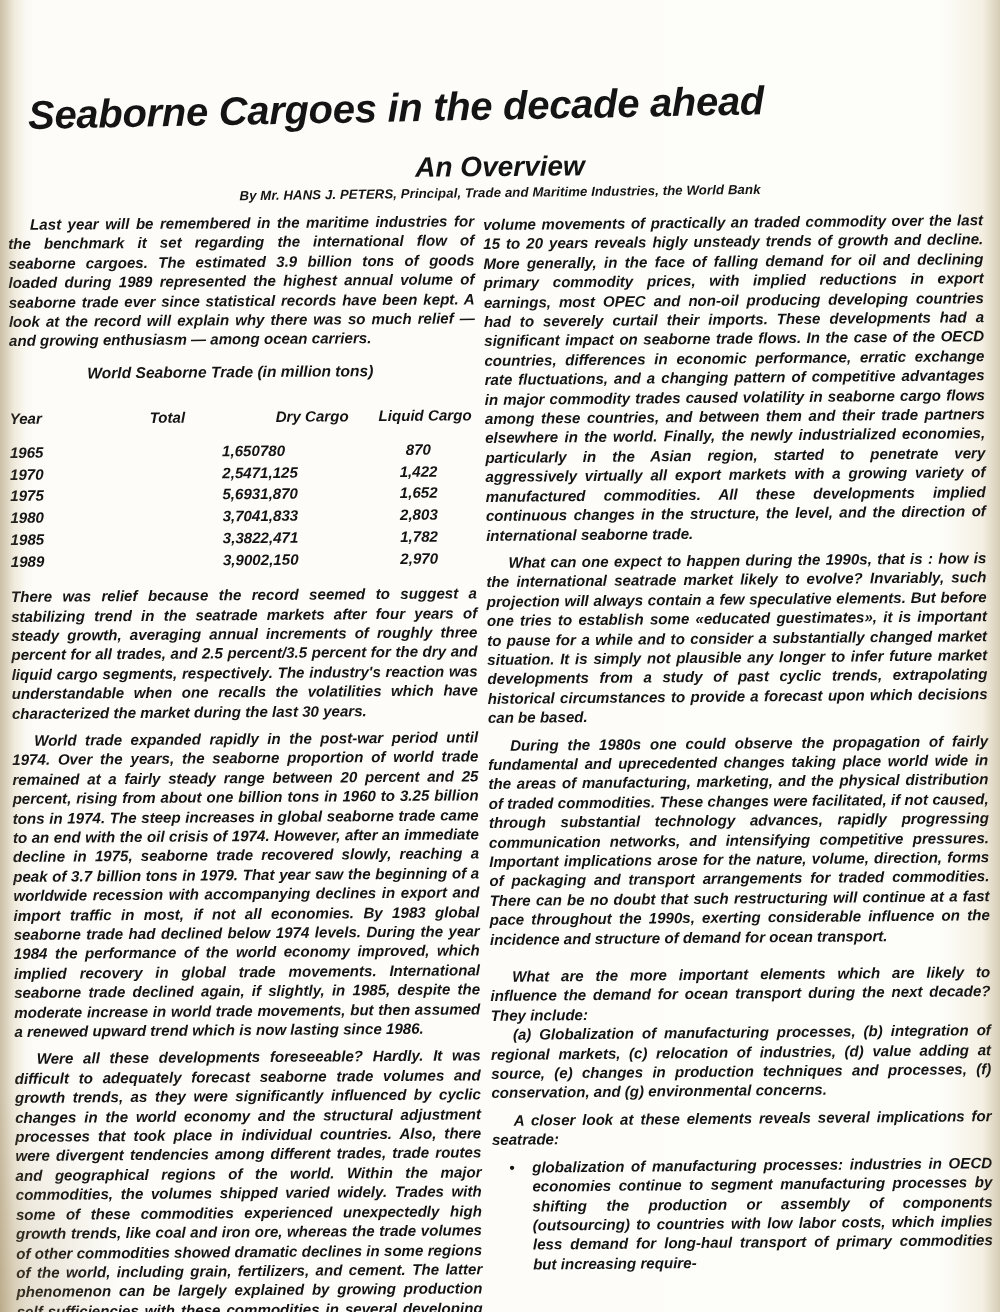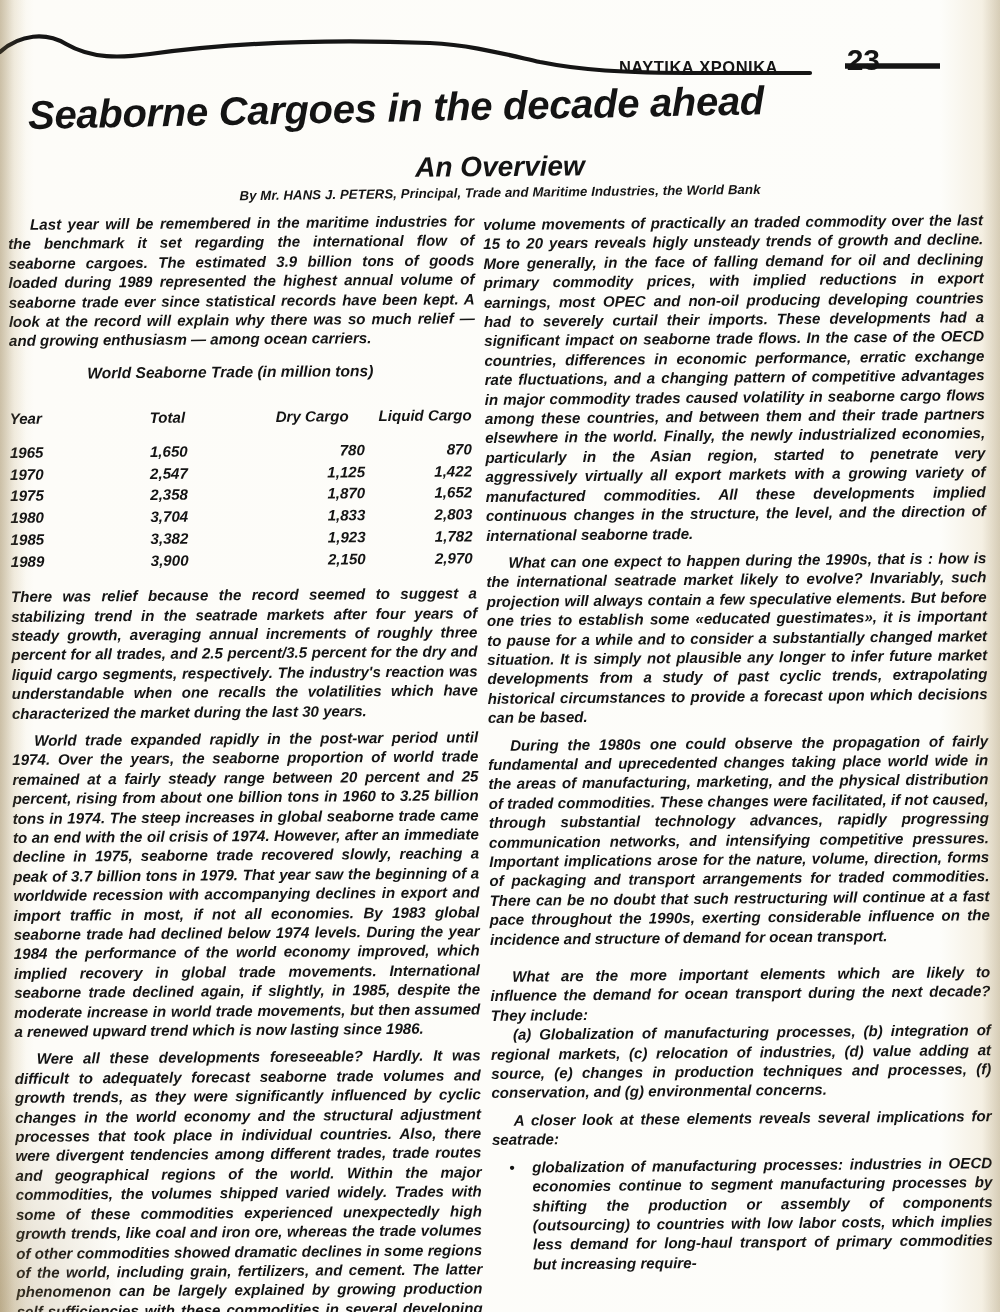--- a/index.html
+++ b/index.html
@@ -131,14 +131,6 @@
 
 <div class="page">
 
-  <div class="masthead">
-    <svg width="1000" height="72" viewBox="0 0 1000 72" aria-hidden="true">
-      <path d="M0,34 C20,16 46,14 66,26 C92,41 120,40 150,36 C230,25 330,21 430,25 C470,27 500,35 540,44 C580,52 620,55 700,55 L810,55" fill="none" stroke="#151515" stroke-width="4.2" stroke-linecap="round"></path>
-      <path d="M845,48 L940,48" fill="none" stroke="#151515" stroke-width="5.5" stroke-linecap="butt"></path>
-    </svg>
-    <div class="mast-label">ΝΑΥΤΙΚΑ ΧΡΟΝΙΚΑ</div>
-    <div class="page-number">23</div>
-  </div>
 
   <h1 class="headline">Seaborne Cargoes in the decade ahead</h1>
   <h2 class="subhead">An Overview</h2>

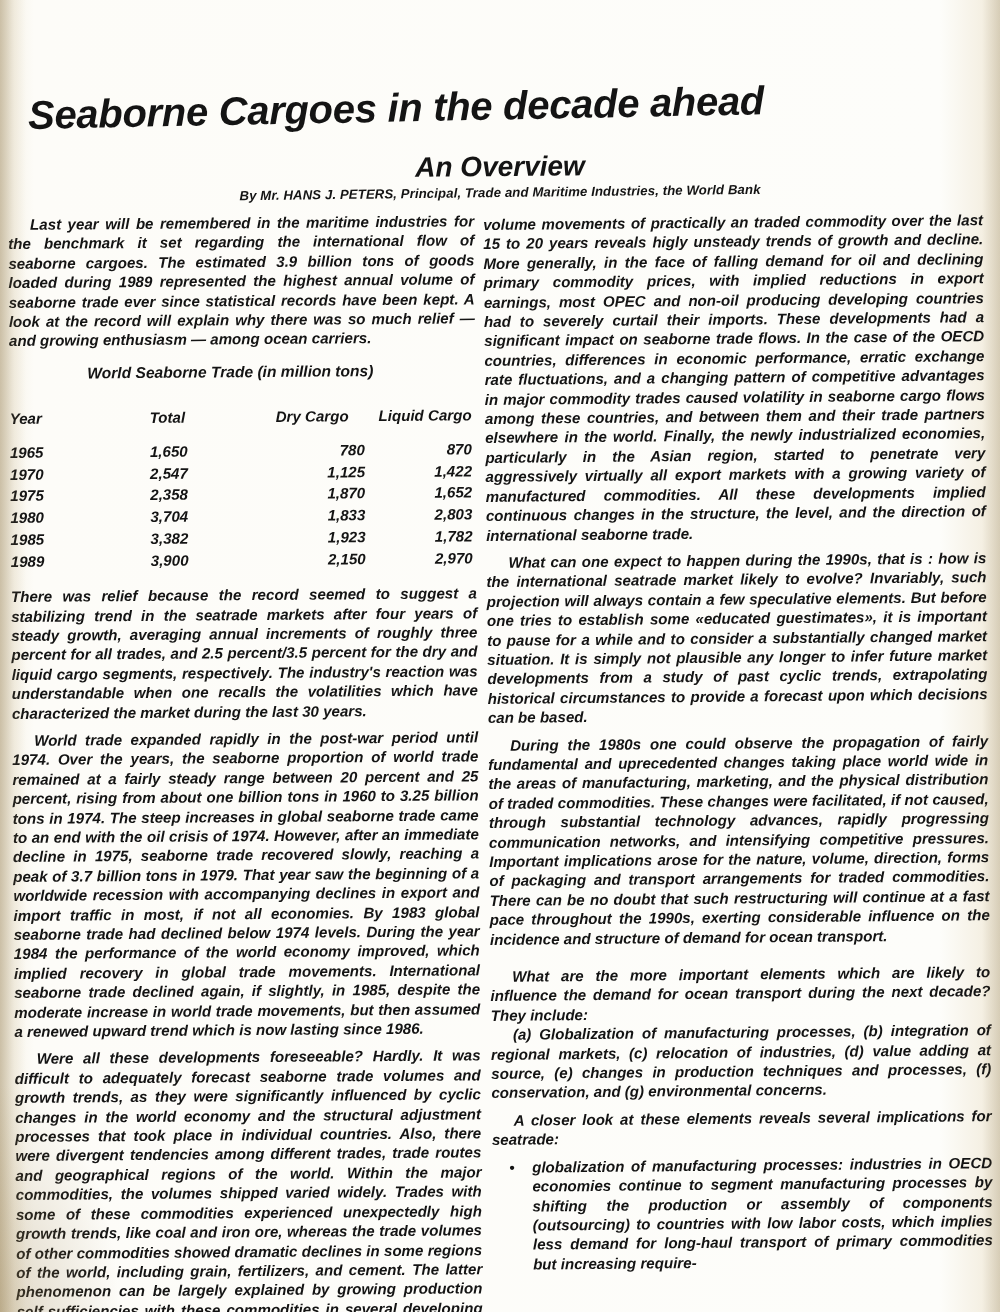--- a/index.html
+++ b/index.html
@@ -109,7 +109,7 @@
     font-size:15.1px;
   }
   .c-year{text-align:left;width:140px;}
-  .c-total{text-align:left;width:110px;}
+  .c-total{text-align:right;width:110px;}
   .c-dry{text-align:right;width:105px;}
   .c-liquid{text-align:right;width:107px;}
   th.c-total{text-align:left;padding-left:0;}

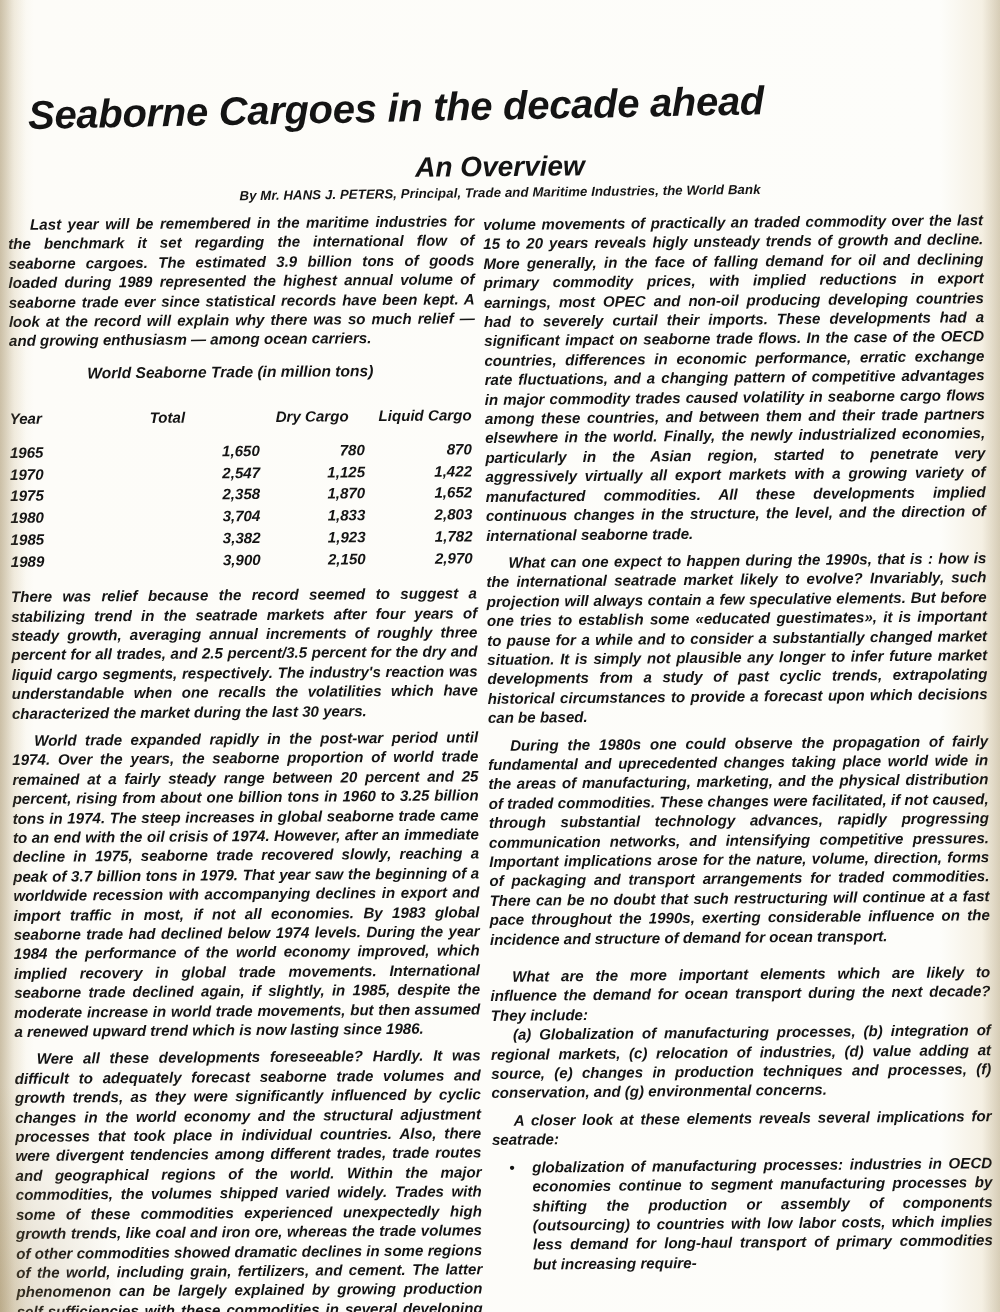--- a/index.html
+++ b/index.html
@@ -110,7 +110,7 @@
   }
   .c-year{text-align:left;width:140px;}
   .c-total{text-align:right;width:110px;}
-  .c-dry{text-align:right;width:105px;}
+  .c-dry{text-align:left;width:105px;}
   .c-liquid{text-align:right;width:107px;}
   th.c-total{text-align:left;padding-left:0;}
   th.c-dry{text-align:center;}

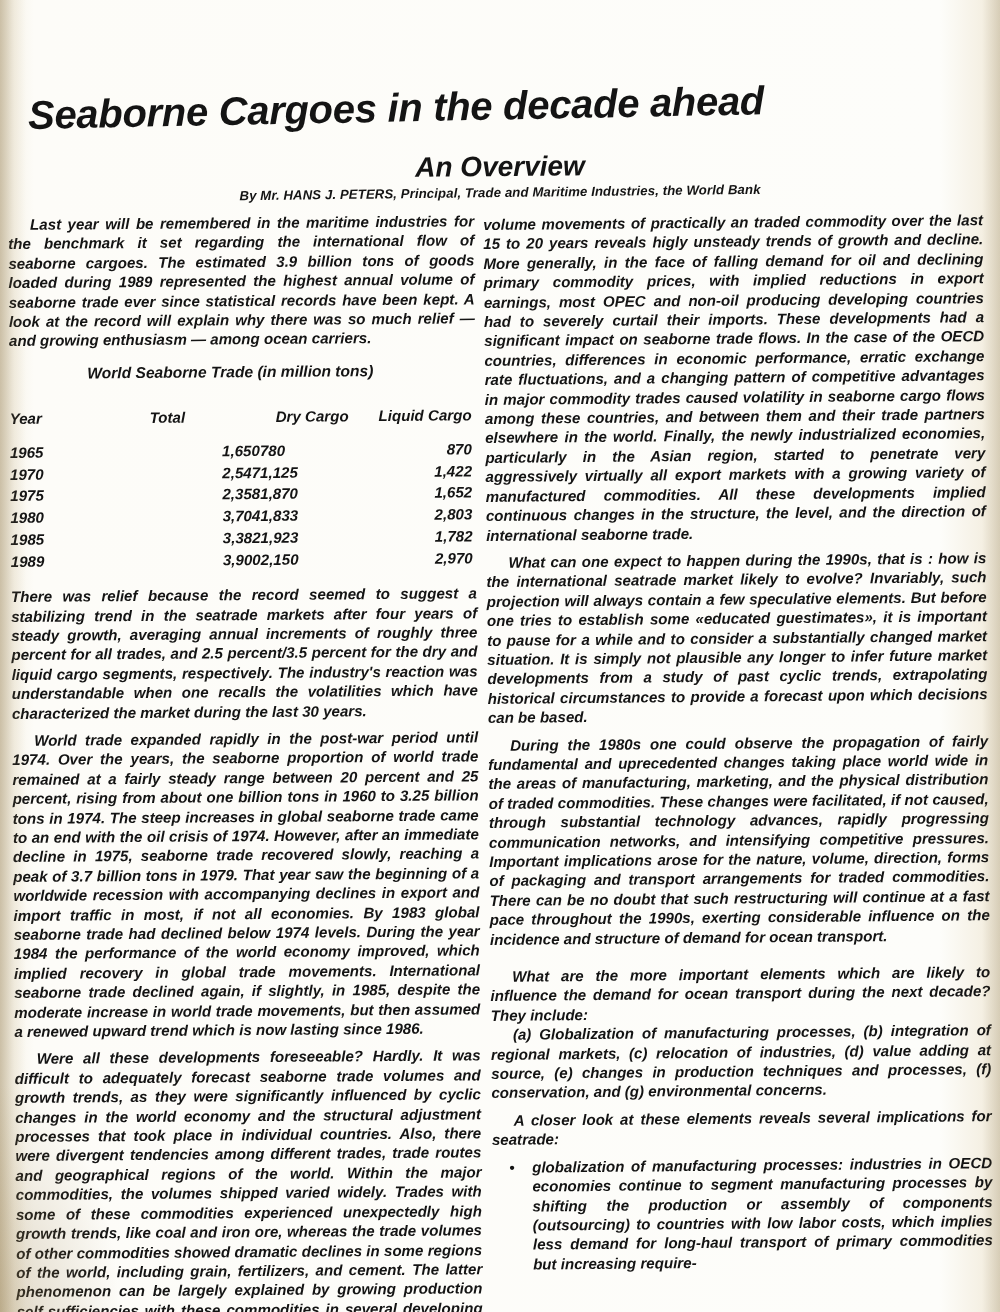--- a/index.html
+++ b/index.html
@@ -111,7 +111,7 @@
   .c-year{text-align:left;width:140px;}
   .c-total{text-align:right;width:110px;}
   .c-dry{text-align:left;width:105px;}
-  .c-liquid{text-align:right;width:107px;}
+  .c-liquid{text-align:center;width:107px;}
   th.c-total{text-align:left;padding-left:0;}
   th.c-dry{text-align:center;}
   th.c-liquid{text-align:right;}

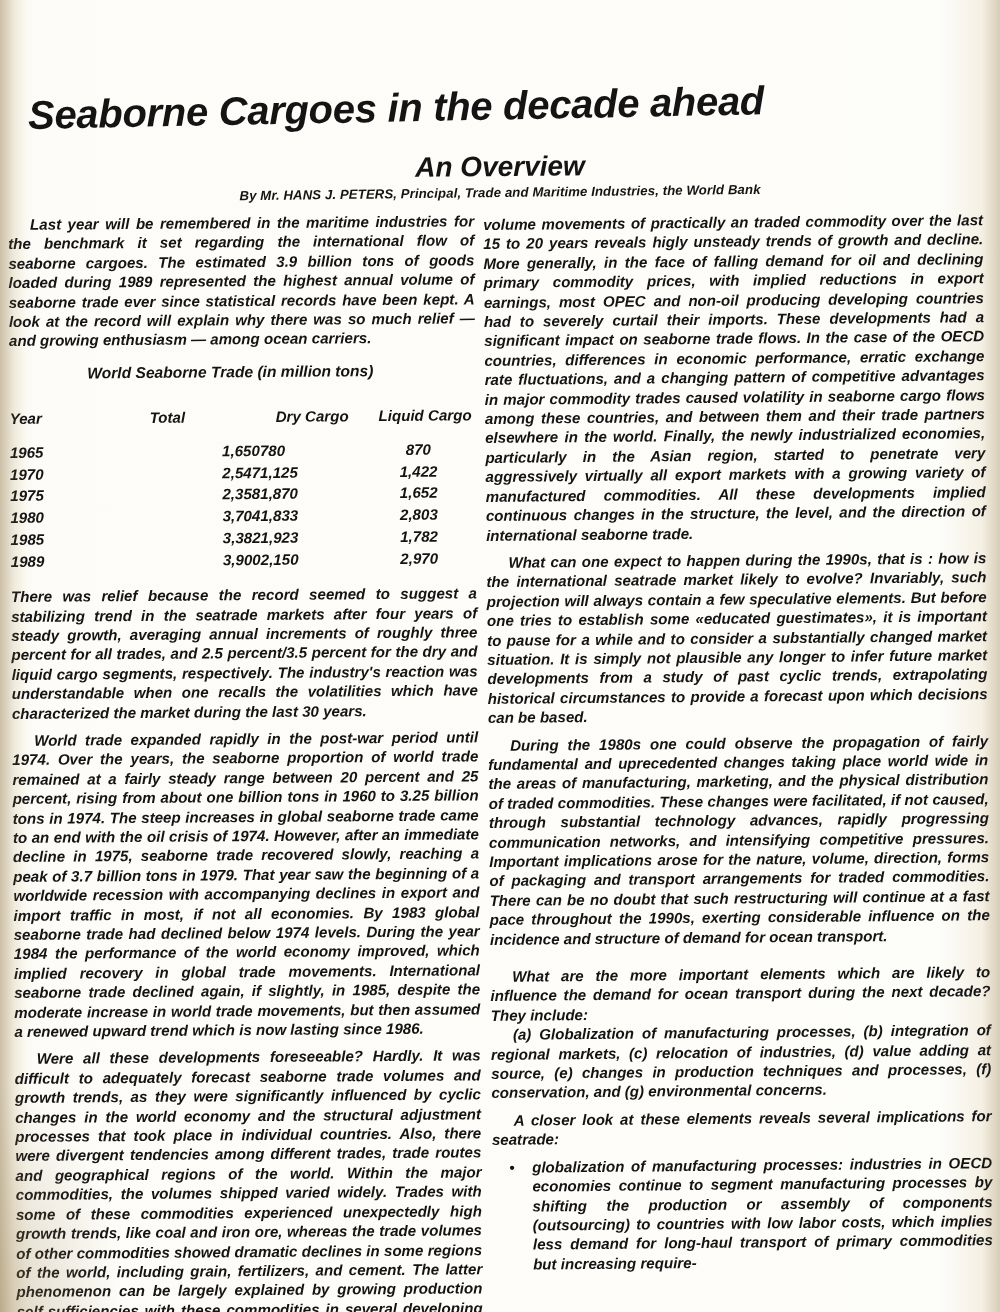--- a/index.html
+++ b/index.html
@@ -165,7 +165,7 @@
             </tr>
             <tr>
               <td class="c-year">1975</td>
-              <td class="c-total">2,358</td>
+              <td class="c-total">5,693</td>
               <td class="c-dry">1,870</td>
               <td class="c-liquid">1,652</td>
             </tr>

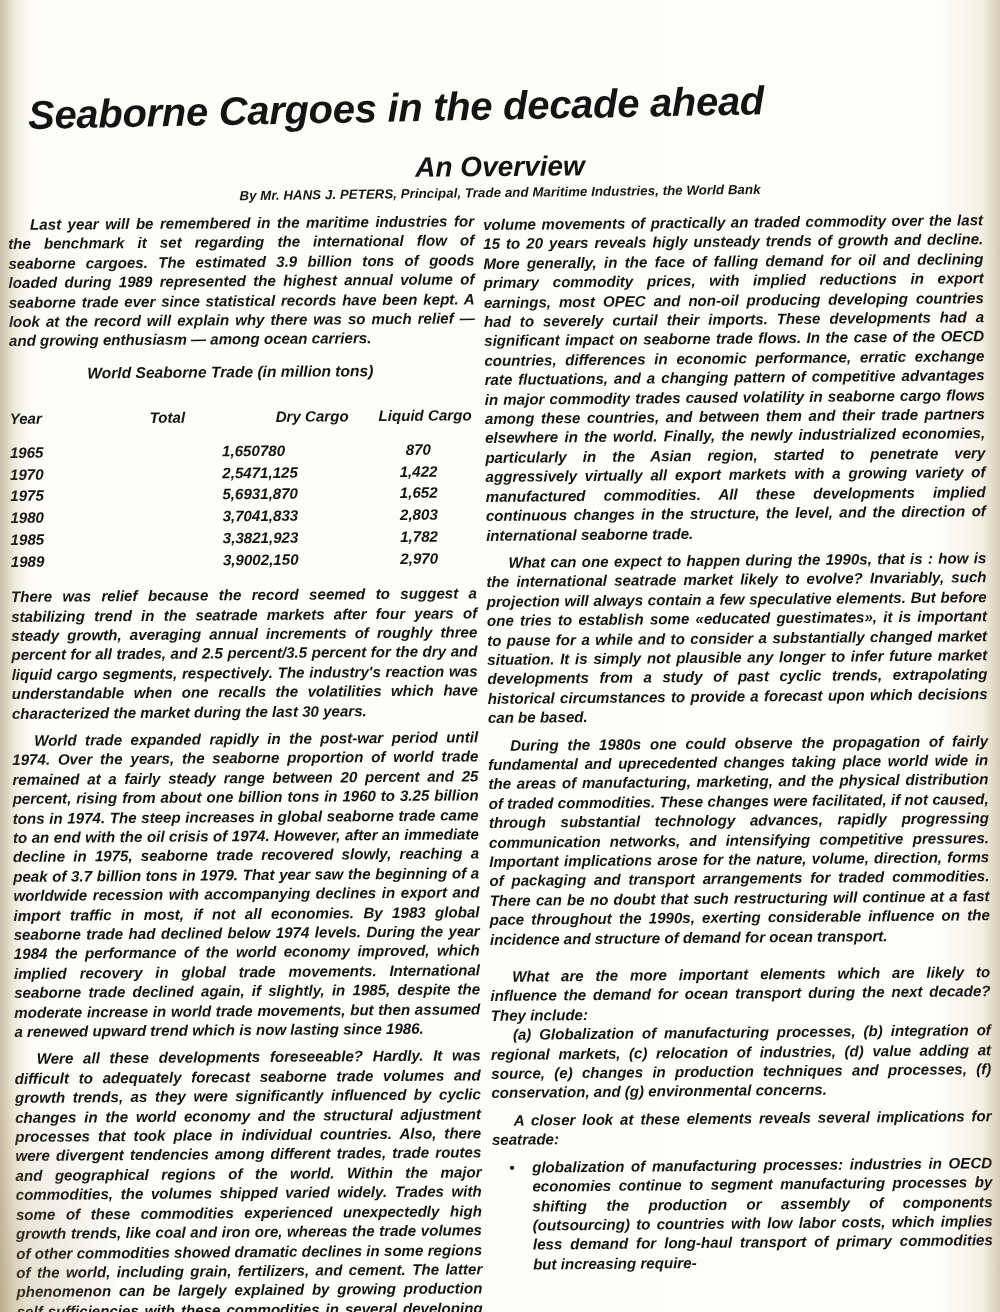--- a/index.html
+++ b/index.html
@@ -178,7 +178,7 @@
             <tr>
               <td class="c-year">1985</td>
               <td class="c-total">3,382</td>
-              <td class="c-dry">1,923</td>
+              <td class="c-dry">2,471</td>
               <td class="c-liquid">1,782</td>
             </tr>
             <tr>

